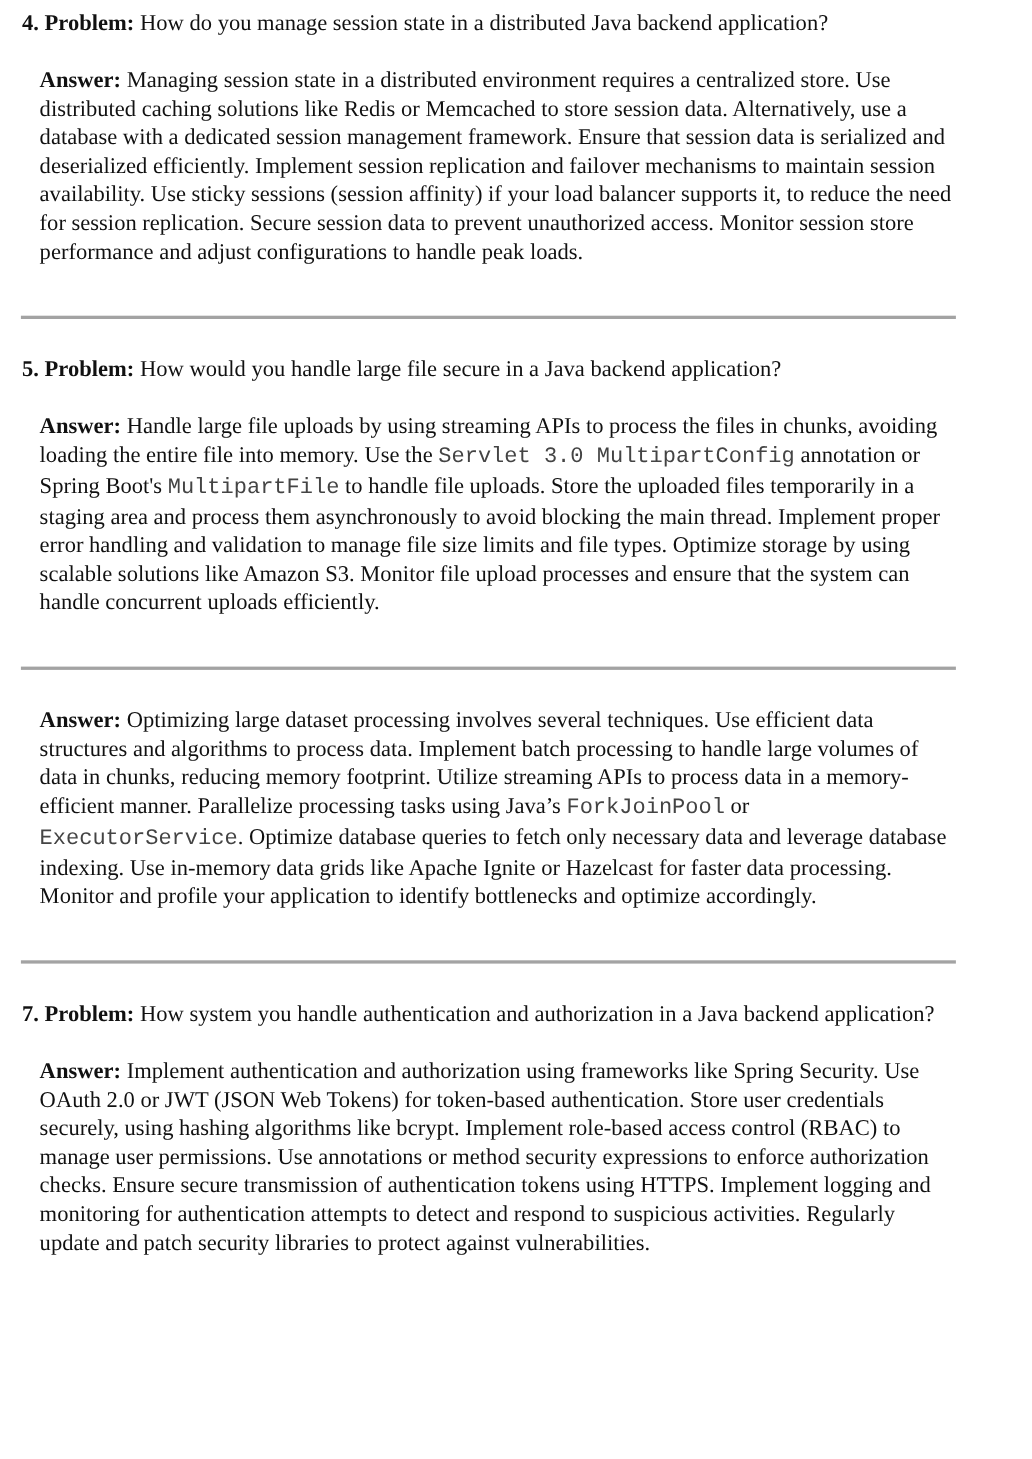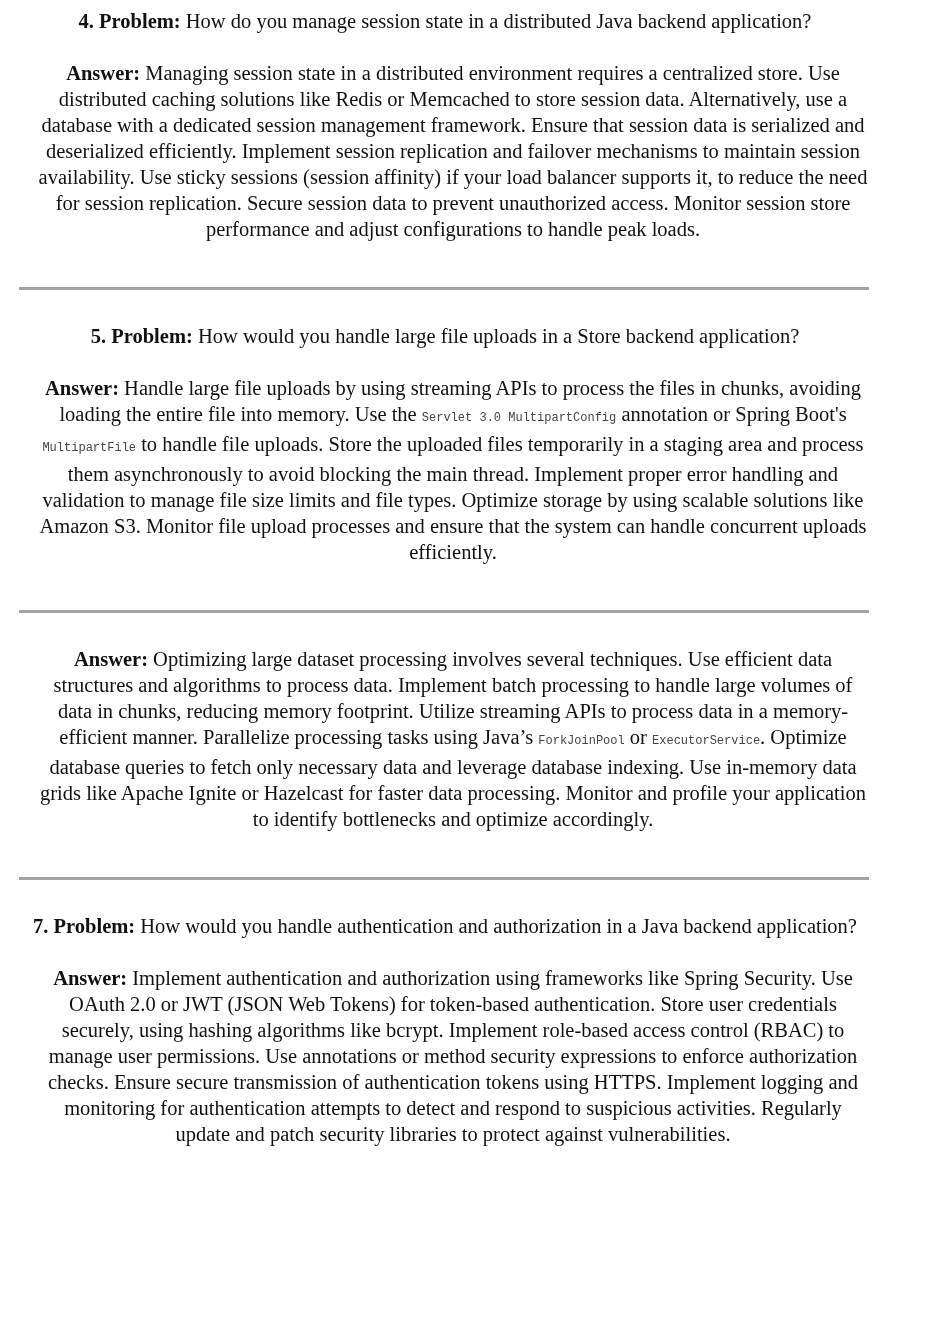--- a/index.html
+++ b/index.html
@@ -10,7 +10,7 @@
     font-size: 20.5px;
     line-height: 26px;
   }
-  .page { position: relative; padding: 8px 0 0 20px; width: 850px; text-align: center; }
+  .page { position: relative; padding: 8px 0 0 20px; width: 850px; }
   .section { }
   .problem { margin: 0; }
   .answer { margin: 26px 0 0 16px; }

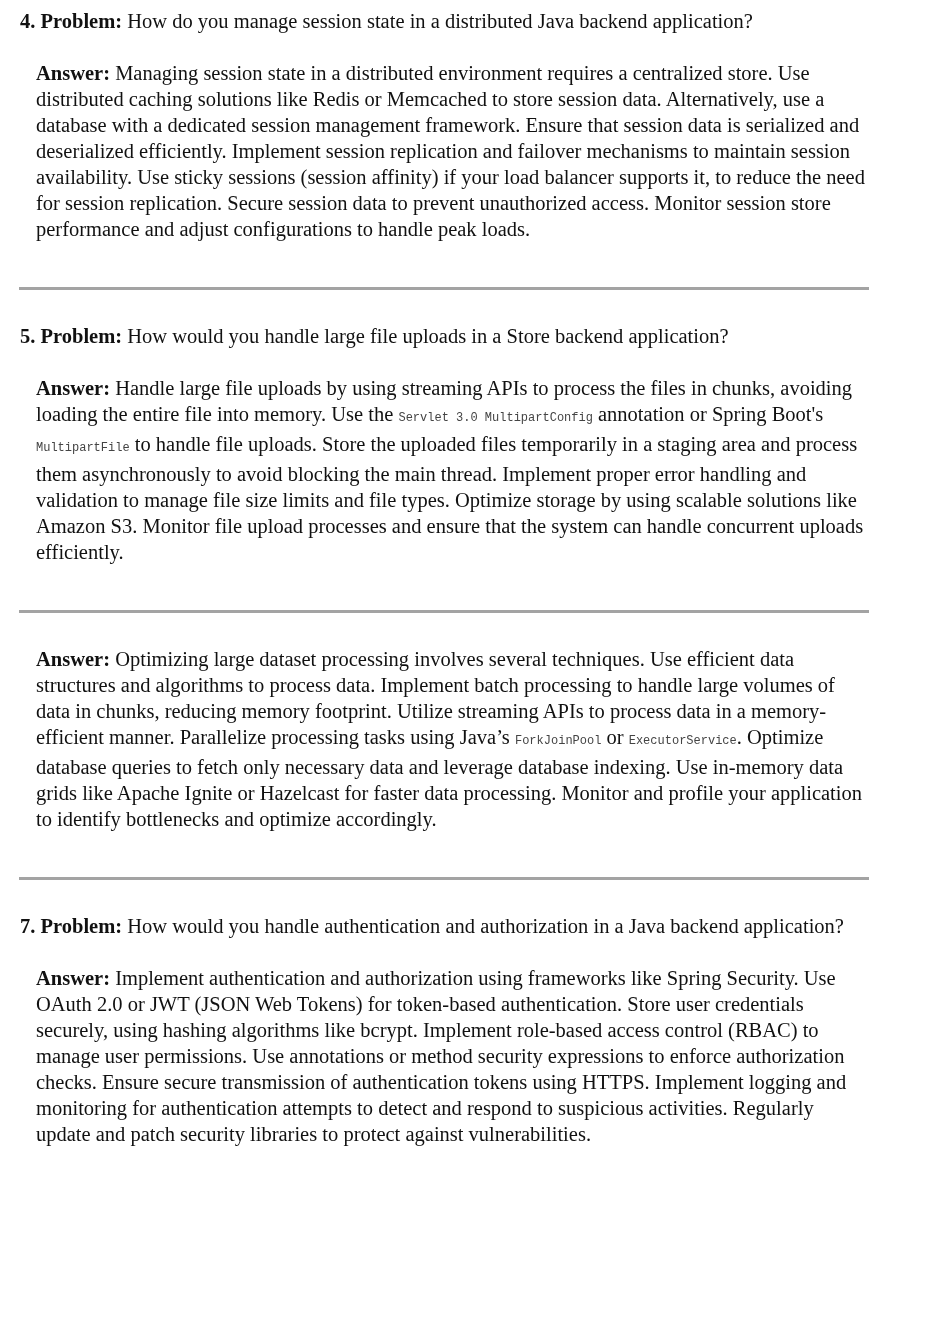--- a/index.html
+++ b/index.html
@@ -41,7 +41,7 @@
   <hr class="sep">
 
   <div class="section">
-    <p class="problem"><span class="label"><span>5.</span> <span>Problem:</span></span> <span>How would you handle large file uploads in a Store backend application?</span></p>
+    <p class="problem"><span class="label"><span>5.</span> <span>Problem:</span></span> <span>How would you handle large file secure in a Java backend application?</span></p>
     <p class="answer"><span class="label">Answer:</span> <span>Handle large file uploads by using streaming APIs to process the files in chunks, avoiding loading the entire file into memory. Use the </span><span class="code">Servlet 3.0 MultipartConfig</span><span> annotation or Spring Boot's </span><span class="code">MultipartFile</span><span> to handle file uploads. Store the uploaded files temporarily in a staging area and process them asynchronously to avoid blocking the main thread. Implement proper error handling and validation to manage file size limits and file types. Optimize storage by using scalable solutions like Amazon S3. Monitor file upload processes and ensure that the system can handle concurrent uploads efficiently.</span></p>
   </div>
   <hr class="sep">

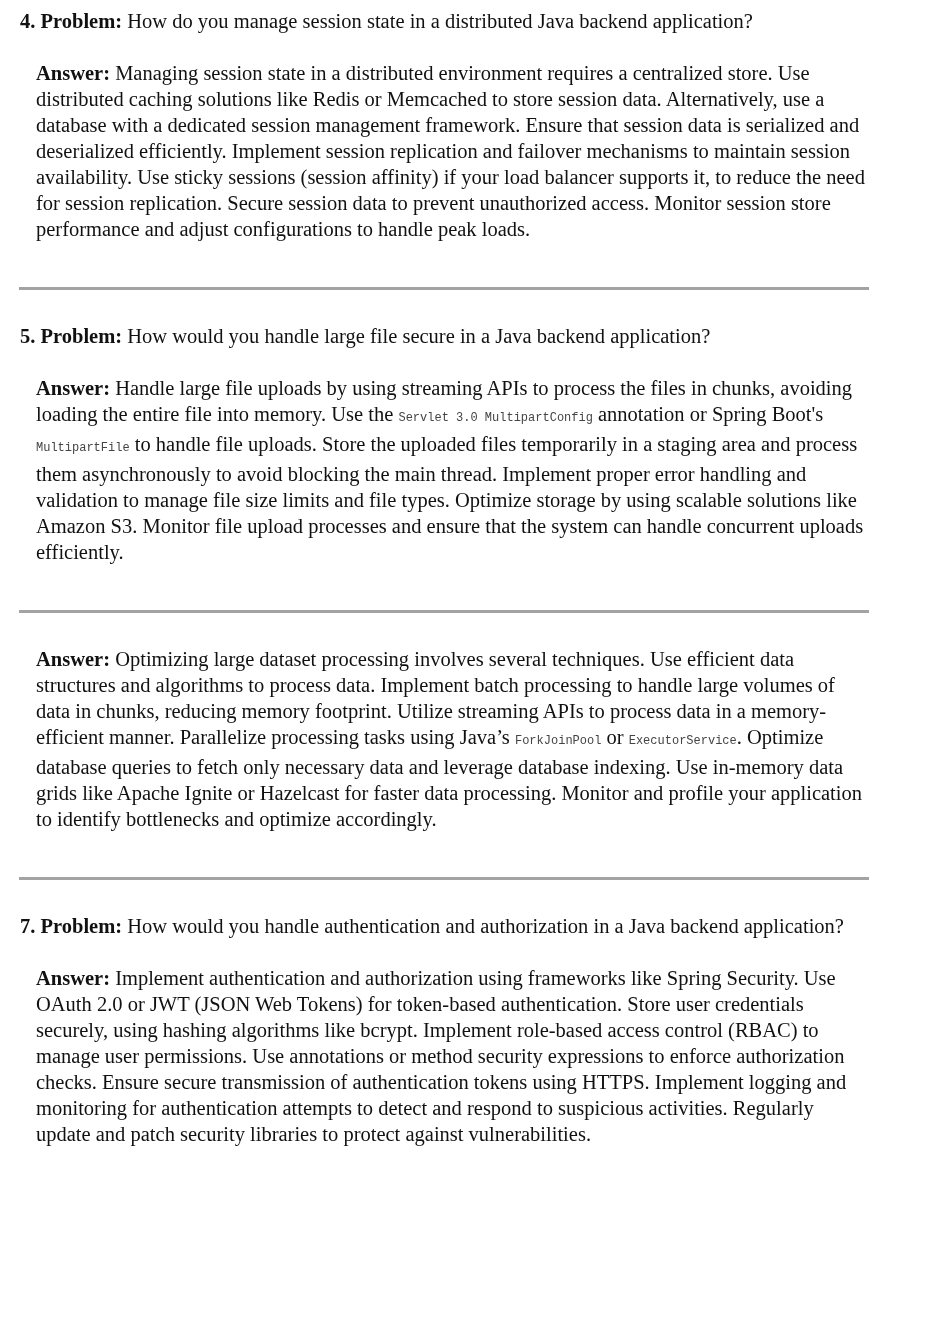--- a/index.html
+++ b/index.html
@@ -17,7 +17,7 @@
   .label { font-weight: bold; }
   .code {
     font-family: "Liberation Mono", "DejaVu Sans Mono", monospace;
-    font-size: 12px;
+    font-size: 20px;
     color: #444444;
   }
   hr.sep {

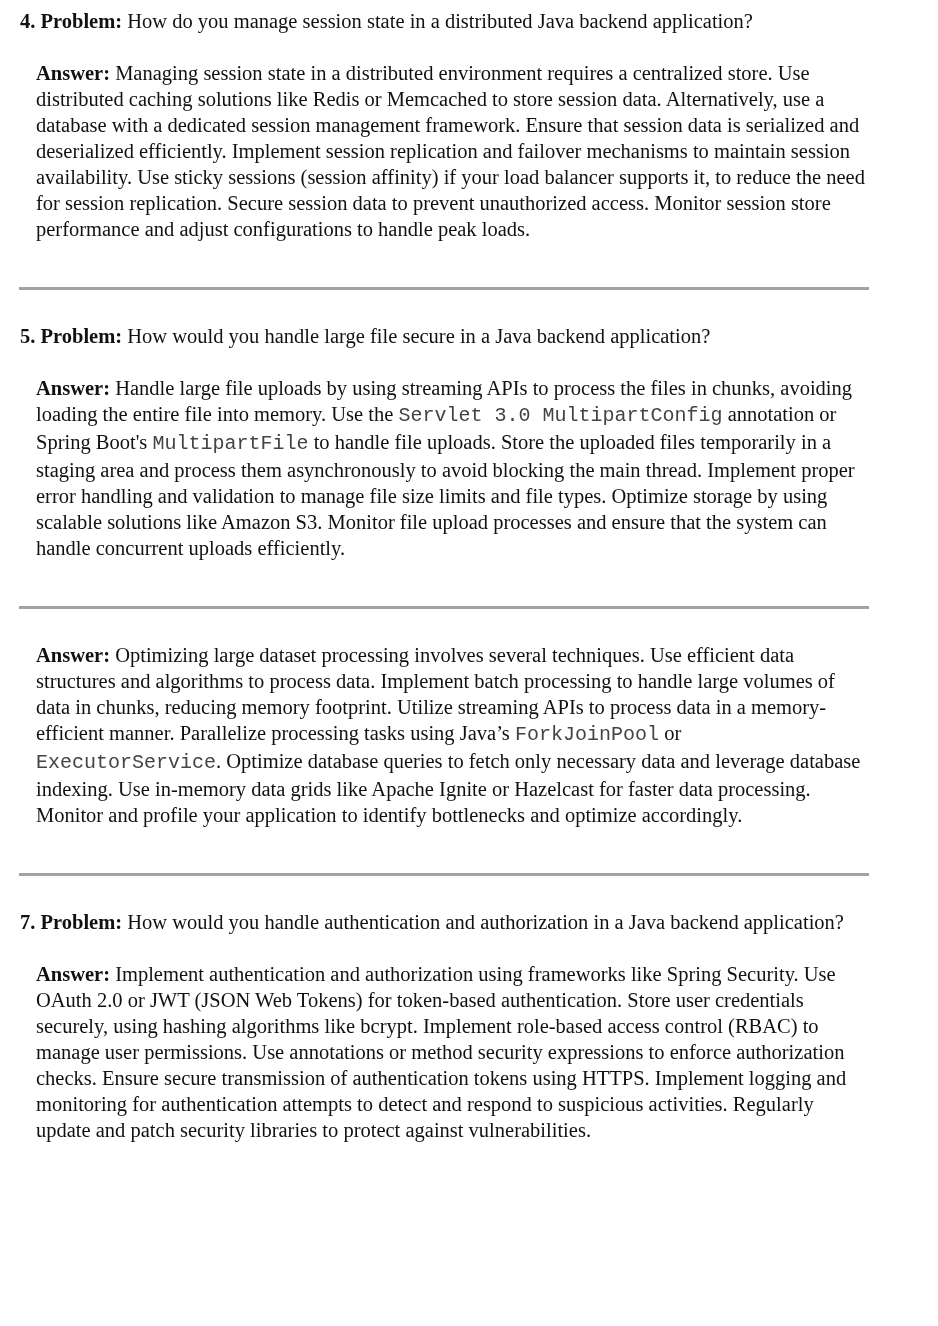--- a/index.html
+++ b/index.html
@@ -52,7 +52,7 @@
   <hr class="sep">
 
   <div class="section">
-    <p class="problem"><span class="label"><span>7.</span> <span>Problem:</span></span> <span>How would you handle authentication and authorization in a Java backend application?</span></p>
+    <p class="problem"><span class="label"><span>7.</span> <span>Problem:</span></span> <span>How system you handle authentication and authorization in a Java backend application?</span></p>
     <p class="answer"><span class="label">Answer:</span> <span>Implement authentication and authorization using frameworks like Spring Security. Use OAuth 2.0 or JWT (JSON Web Tokens) for token-based authentication. Store user credentials securely, using hashing algorithms like bcrypt. Implement role-based access control (RBAC) to manage user permissions. Use annotations or method security expressions to enforce authorization checks. Ensure secure transmission of authentication tokens using HTTPS. Implement logging and monitoring for authentication attempts to detect and respond to suspicious activities. Regularly update and patch security libraries to protect against vulnerabilities.</span></p>
   </div>
 

